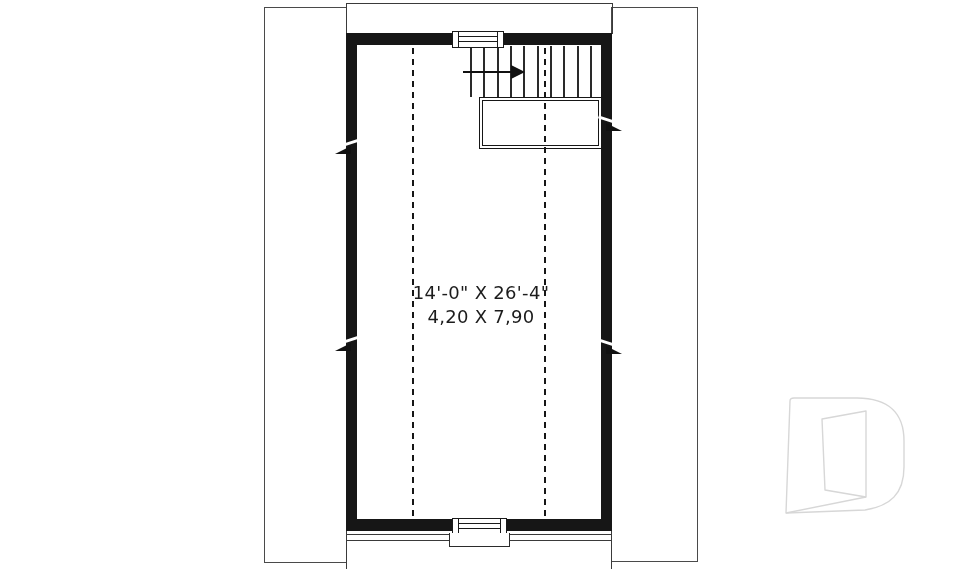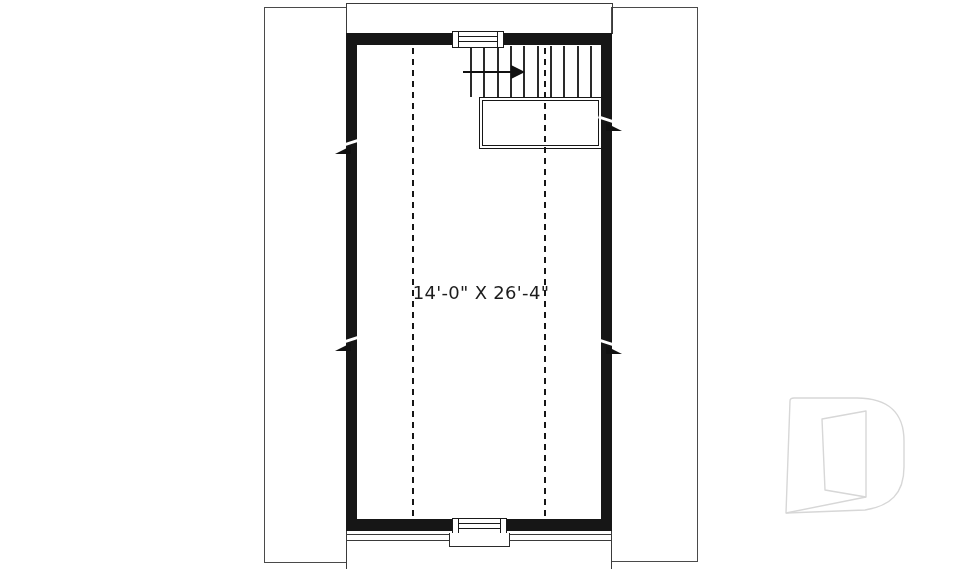--- a/index.html
+++ b/index.html
@@ -123,6 +123,7 @@
 
   <div class="dims">
     <div>14'-0" X 26'-4"</div>
+    <div>4,20 X 7,90</div>
   </div>
 
   <svg class="logo" width="127" height="128" viewBox="0 0 127 128">

